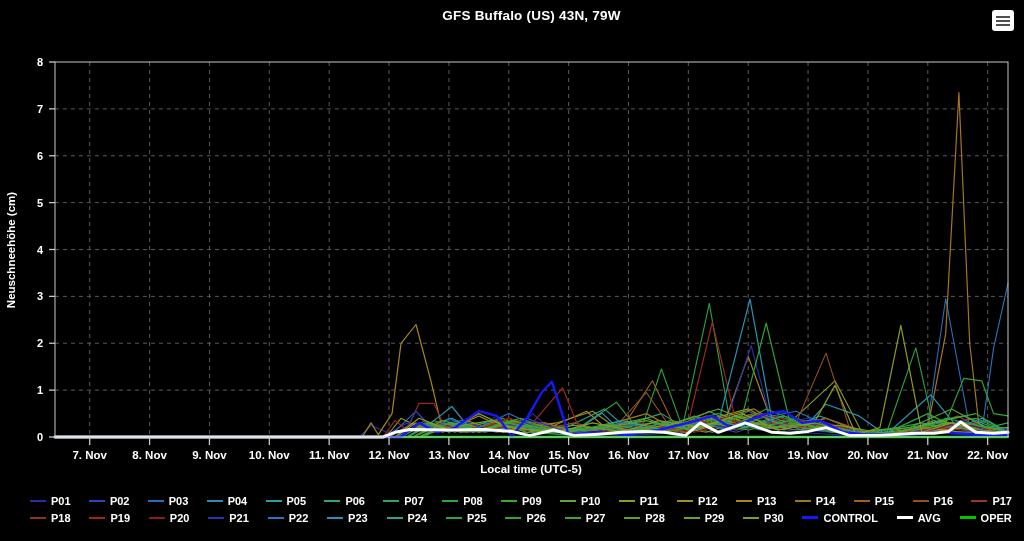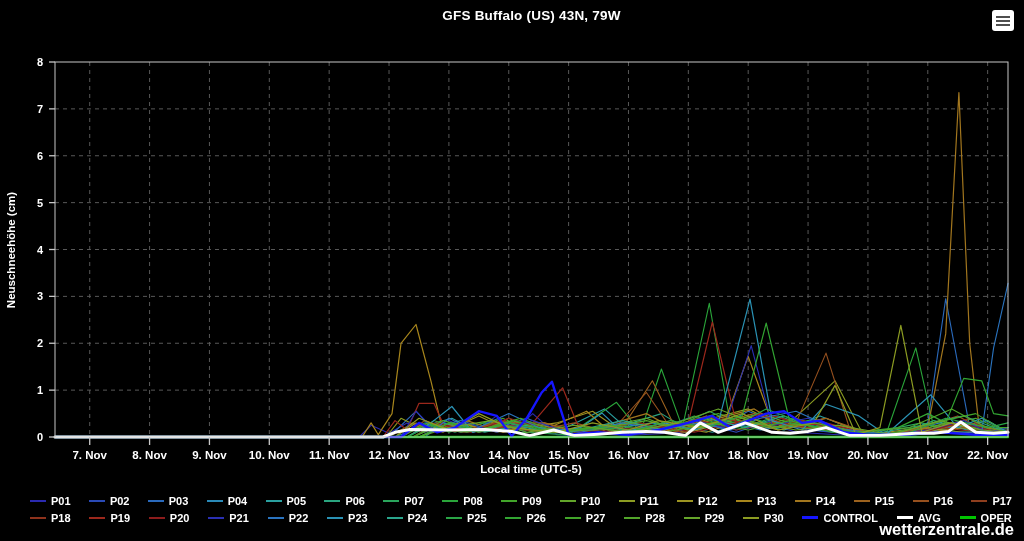--- a/index.html
+++ b/index.html
@@ -293,7 +293,6 @@
       </div>
   </div>
 
-  <div class="watermark">wetterzentrale.de</div>
 </div>
 
 </body></html>

